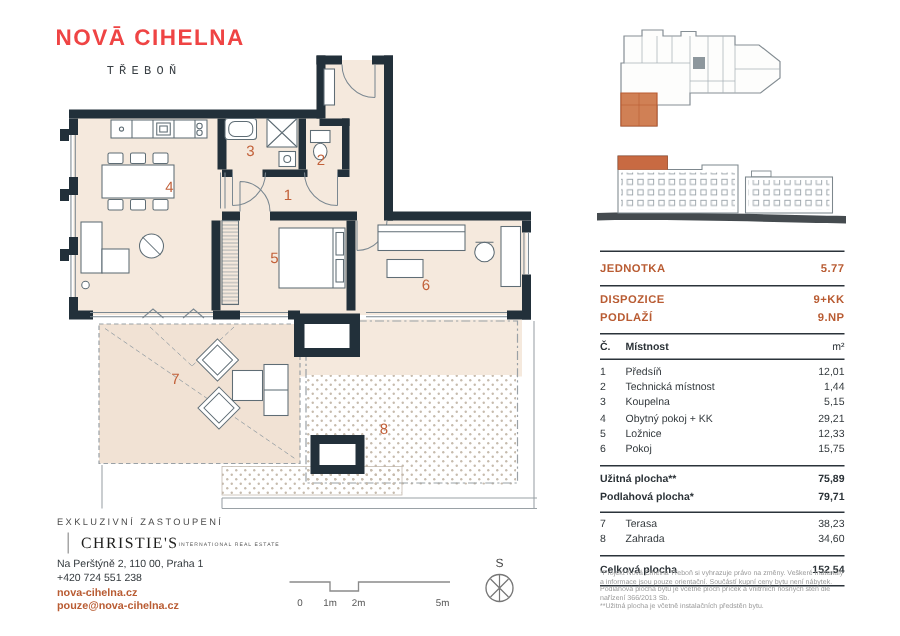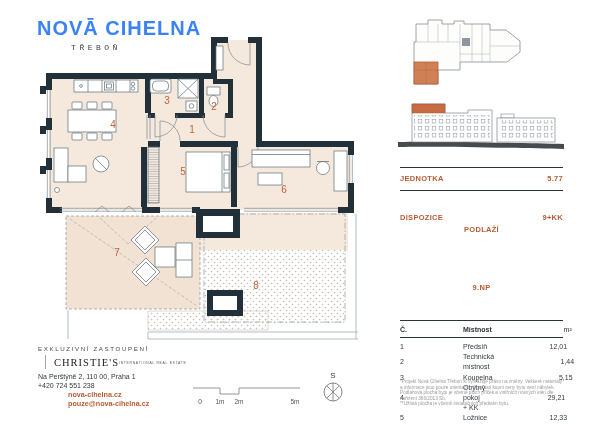--- a/index.html
+++ b/index.html
@@ -11,7 +11,7 @@
   .abs{position:absolute;}
 
   
-  .title{left:37px;top:17px;font-size:20px;font-weight:bold;letter-spacing:1px;color:#3b82f6;}
+  .title{left:37px;top:17px;font-size:15px;font-weight:bold;letter-spacing:1px;color:#ef4444;}
   .subtitle{left:37px;top:43px;width:118px;text-align:center;font-size:8px;letter-spacing:3.5px;color:#3a4045;font-family:Liberation Mono, monospace;}
 
   

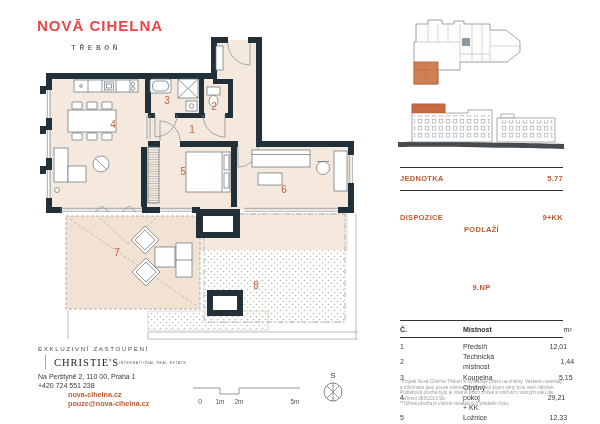--- a/index.html
+++ b/index.html
@@ -22,7 +22,7 @@
   
   .panel{left:400px;top:167px;width:163px;font-size:7px;}
   .rule{border-top:1px solid #2b333a;}
-  .trow{display:flex;align-items:center;line-height:10.2px;gap:46px;}
+  .trow{display:flex;align-items:flex-start;line-height:10.2px;}
   .tno{width:17px;flex:0 0 17px;}
   .tname{flex:1;}
   .tval{text-align:right;flex:0 0 34px;}

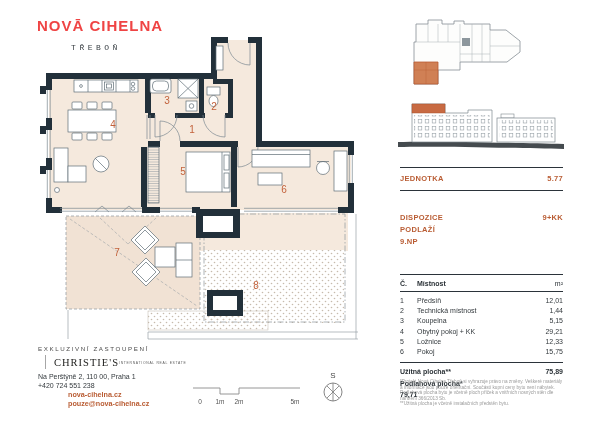--- a/index.html
+++ b/index.html
@@ -243,7 +243,7 @@
     <span class="tval">5.77</span>
   </div>
   <div class="rule"></div>
-  <div class="trow orange-row" style="margin-top:21px;">
+  <div class="trow orange-row" style="margin-top:3px;">
     <span class="tname">DISPOZICE</span>
     <span class="tval">9+KK</span>
   </div>

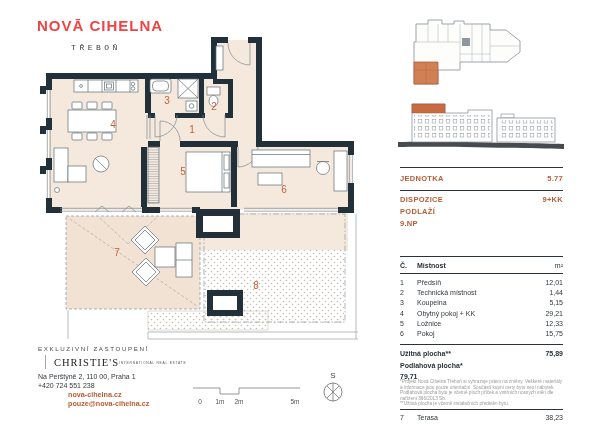--- a/index.html
+++ b/index.html
@@ -30,7 +30,7 @@
   .hdr-row{font-weight:bold;color:#2b3237;line-height:13px;}
   .bold-row{font-weight:bold;color:#2b3237;line-height:11.5px;}
   .gap-t{margin-top:4px;}
-  .gap-b{margin-bottom:4px;flex-direction:column;}
+  .gap-b{margin-bottom:4px;}
   .pad-big{padding:5px 0 5px 0;}
 
   .footnote{left:400px;top:379px;width:164px;font-size:4.7px;line-height:5.6px;color:#9a9a9a;}

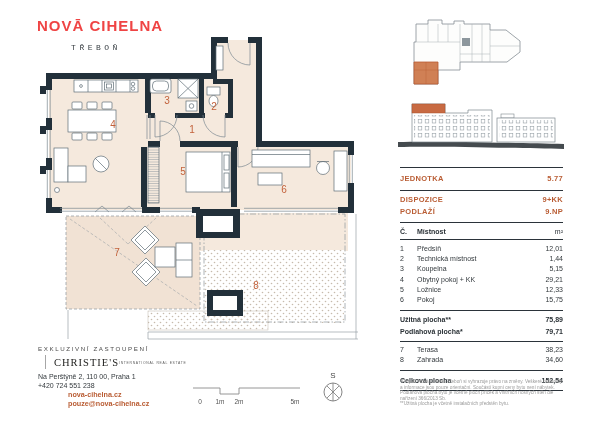--- a/index.html
+++ b/index.html
@@ -44,7 +44,7 @@
   .brand-ch-main{font-family:"Liberation Serif",serif;font-size:10.5px;letter-spacing:1px;color:#1d1d1b;}
   .brand-ch-sub{font-size:3.4px;letter-spacing:.7px;color:#5a5a5a;margin-top:1px;}
   .address{left:38px;top:373px;font-size:7px;line-height:8.8px;color:#33393d;}
-  .links{left:38px;top:390px;font-size:7.2px;line-height:9.4px;font-weight:bold;color:#b95c33;margin-left:30px;}
+  .links{left:38px;top:390px;font-size:7.2px;line-height:9.4px;font-weight:bold;color:#b95c33;}
   .links div{cursor:pointer;}
 
   .scalebar{left:190px;top:381px;}

